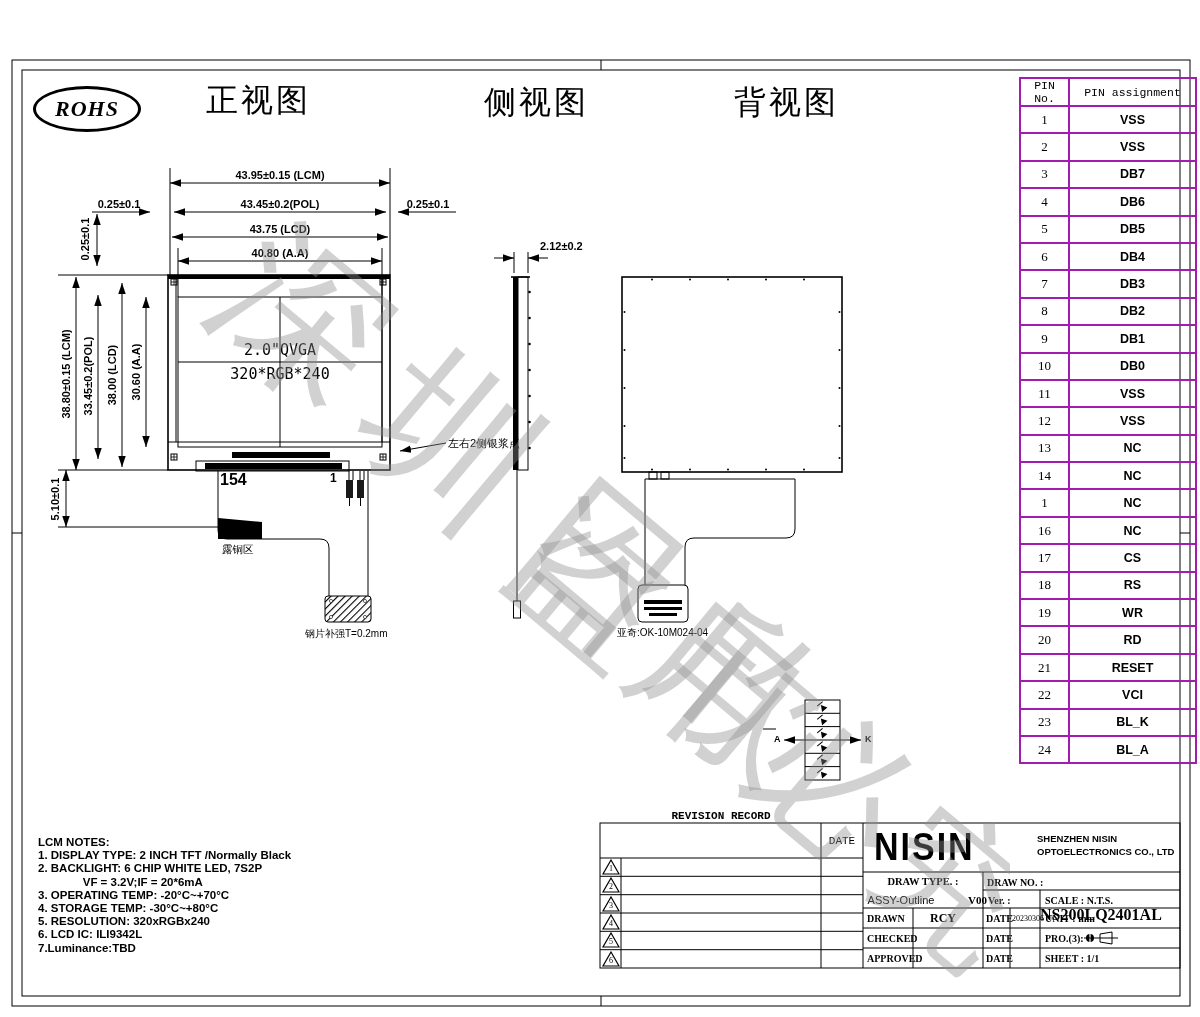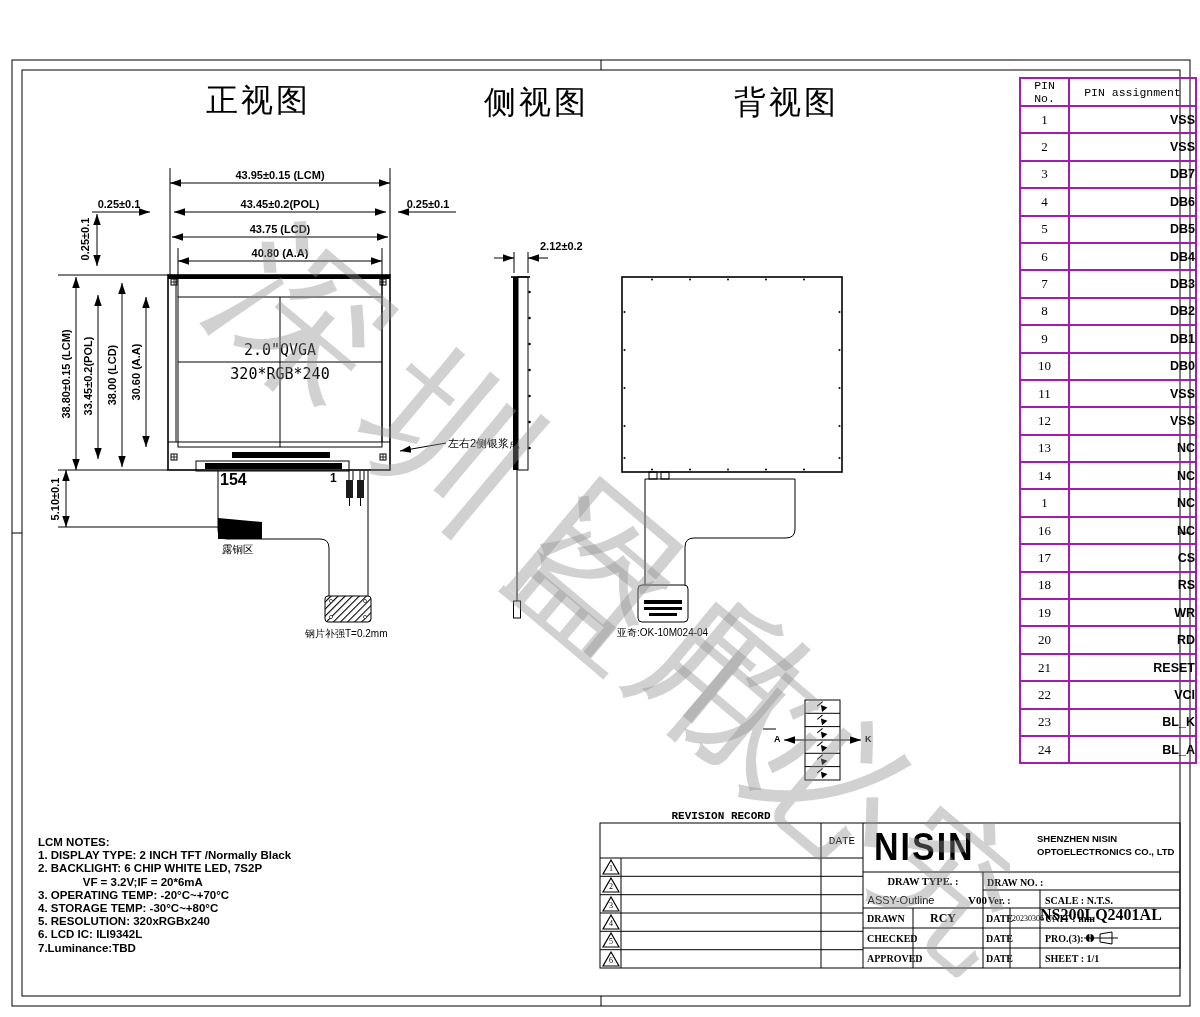--- a/index.html
+++ b/index.html
@@ -282,6 +282,9 @@
     </g>
   </svg>
 
+  <div id="rohs">
+    <span>ROHS</span>
+  </div>
   <div class="vtitle" style="left:206px;top:84px">正视图</div>
   <div class="vtitle" style="left:484px;top:86px">侧视图</div>
   <div class="vtitle" style="left:734px;top:86px">背视图</div>

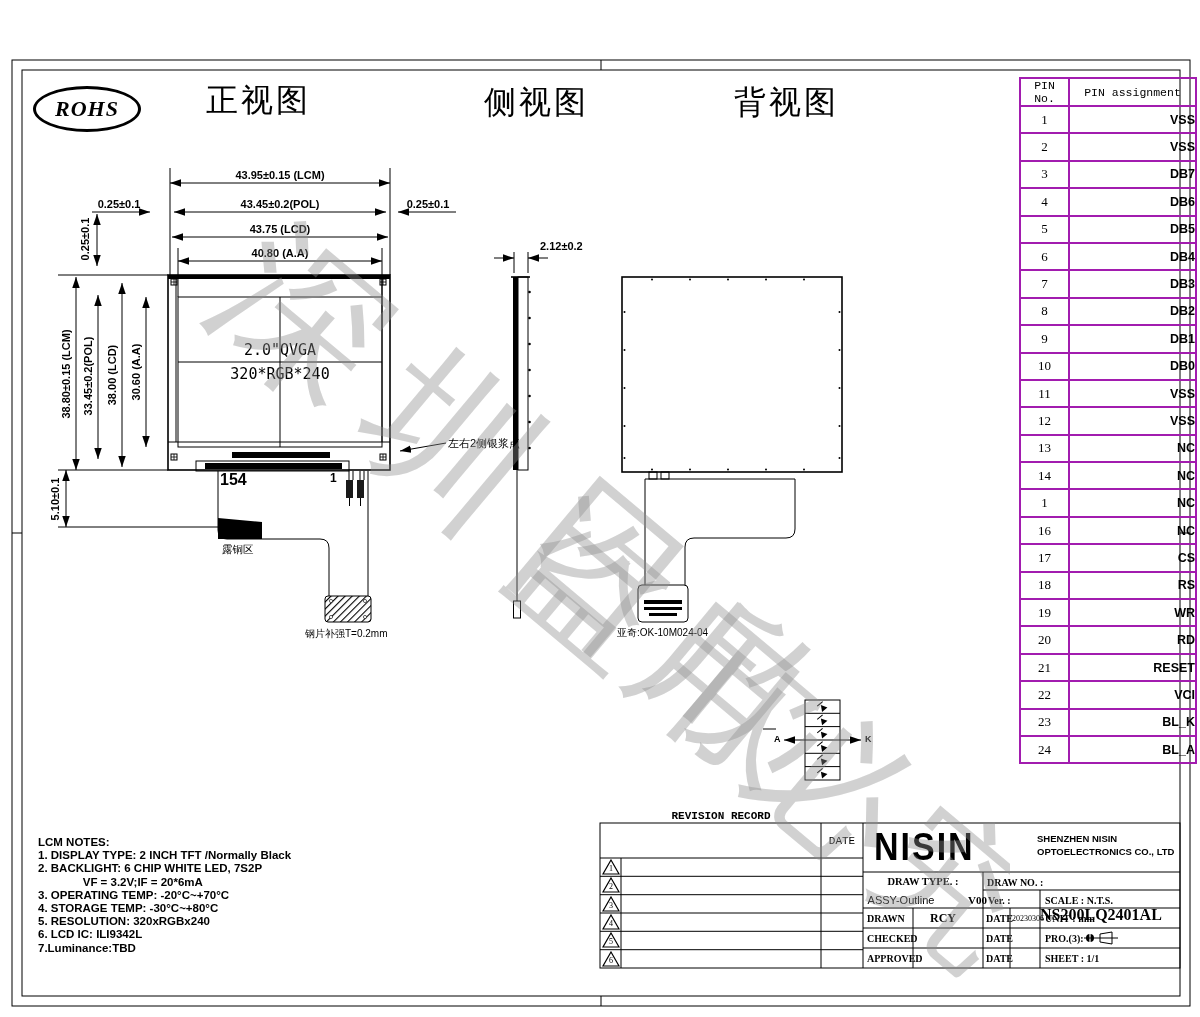--- a/index.html
+++ b/index.html
@@ -26,7 +26,7 @@
             table-layout:fixed;width:172px}
   #pintable td{border:2px solid #a21caf;padding:0;overflow:hidden}
   #pintable td.no{width:47px;text-align:center;font:13px "Liberation Serif",serif}
-  #pintable td.asg{width:125px;text-align:right;font:bold 12.5px "Liberation Sans",sans-serif}
+  #pintable td.asg{width:125px;text-align:center;font:bold 12.5px "Liberation Sans",sans-serif}
   #pintable tr.hdr td{height:21px;font:11.5px "Liberation Mono",monospace;font-weight:400;text-align:center}
   #pintable tr.r td{height:25.4px}
   

